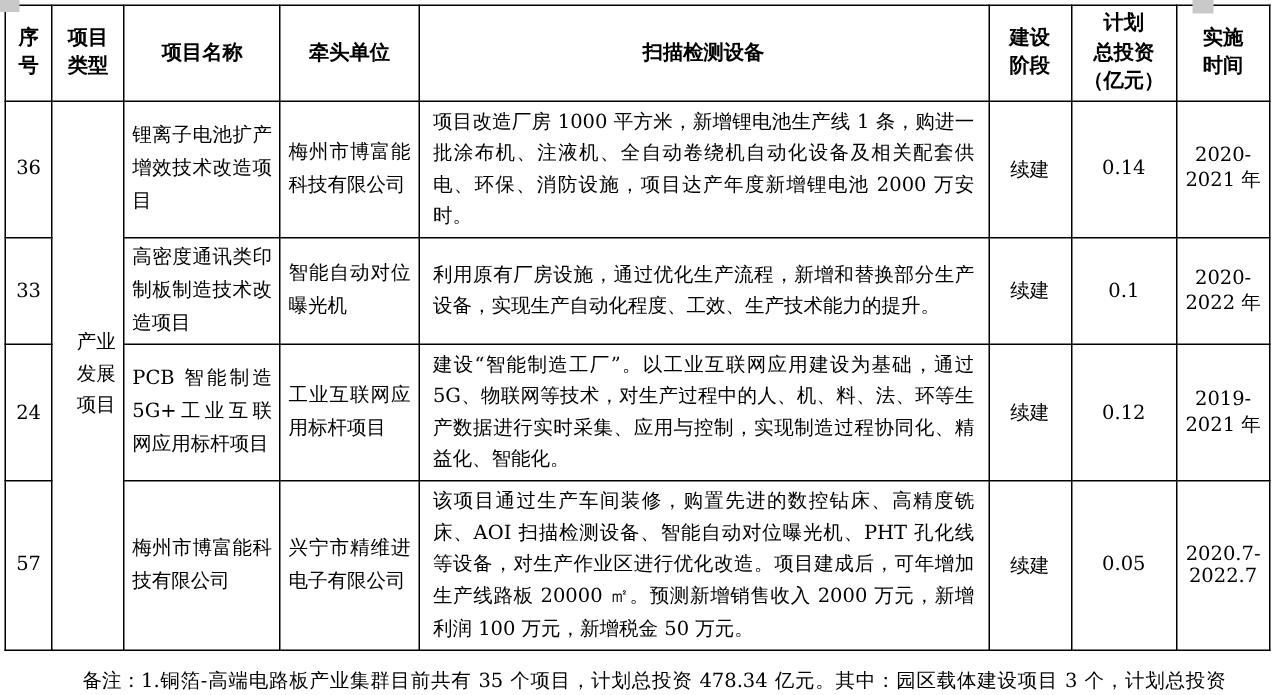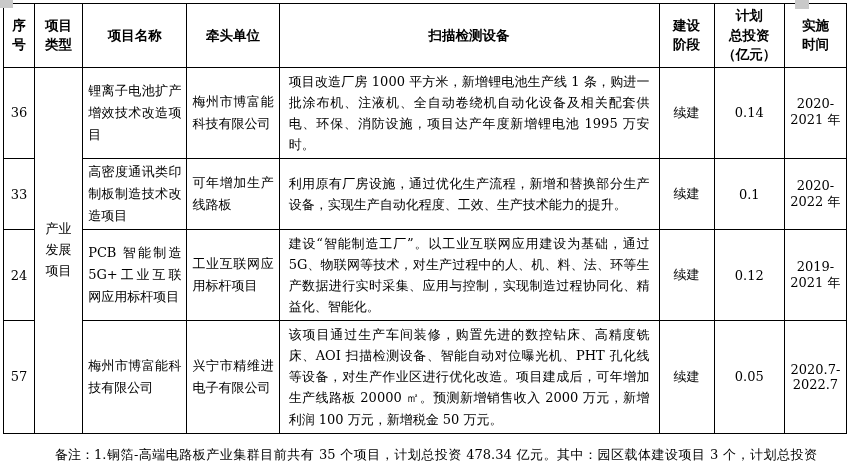--- a/index.html
+++ b/index.html
@@ -89,7 +89,7 @@
 项目</td>
       <td class="justify">锂离子电池扩产增效技术改造项目</td>
       <td class="justify">梅州市博富能科技有限公司</td>
-      <td class="content">项目改造厂房 1000 平方米，新增锂电池生产线 1 条，购进一批涂布机、注液机、全自动卷绕机自动化设备及相关配套供电、环保、消防设施，项目达产年度新增锂电池 1995 万安时。</td>
+      <td class="content">项目改造厂房 1000 平方米，新增锂电池生产线 1 条，购进一批涂布机、注液机、全自动卷绕机自动化设备及相关配套供电、环保、消防设施，项目达产年度新增锂电池 2000 万安时。</td>
       <td class="center">续建</td>
       <td class="center">0.14</td>
       <td class="center pre">2020-

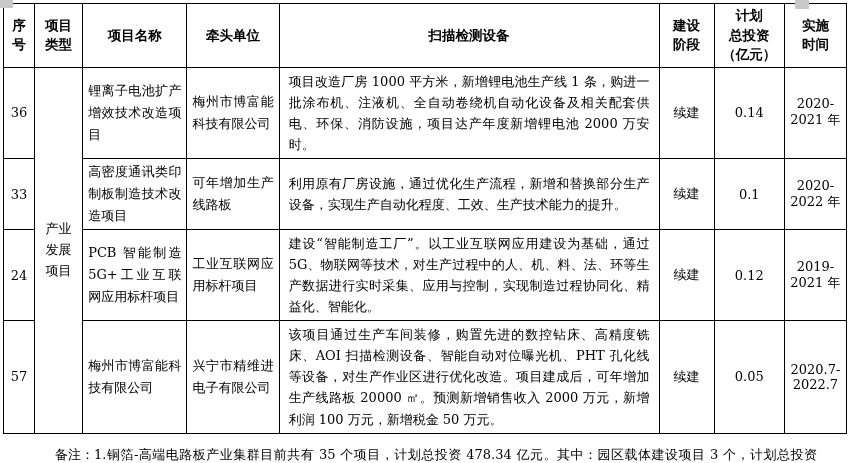--- a/index.html
+++ b/index.html
@@ -98,7 +98,7 @@
     <tr style="height:64px">
       <td class="center">33</td>
       <td class="justify">高密度通讯类印制板制造技术改造项目</td>
-      <td class="justify">可年增加生产线路板</td>
+      <td class="justify">智能自动对位曝光机</td>
       <td class="content">利用原有厂房设施，通过优化生产流程，新增和替换部分生产设备，实现生产自动化程度、工效、生产技术能力的提升。</td>
       <td class="center">续建</td>
       <td class="center">0.1</td>

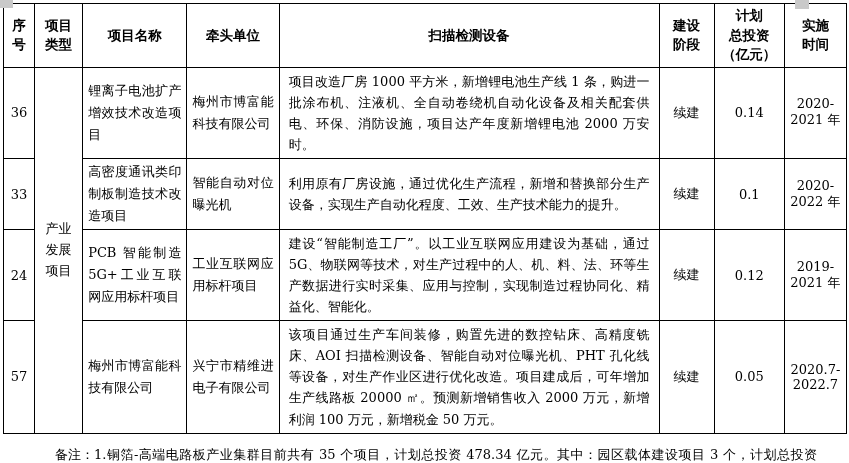--- a/index.html
+++ b/index.html
@@ -30,7 +30,7 @@
   td.justify{text-align:justify;text-justify:inter-character;line-height:1.7;}
   td.content{text-align:justify;text-justify:inter-character;line-height:1.62;padding:3px 9px;}
   .pre{white-space:pre-line;margin-left:48px;}
-  td.typecell{text-align:center;line-height:1.6;}
+  td.typecell{text-align:right;line-height:1.6;}
   .notes{
     margin:10px 0 0 55px;
     width:762px;

